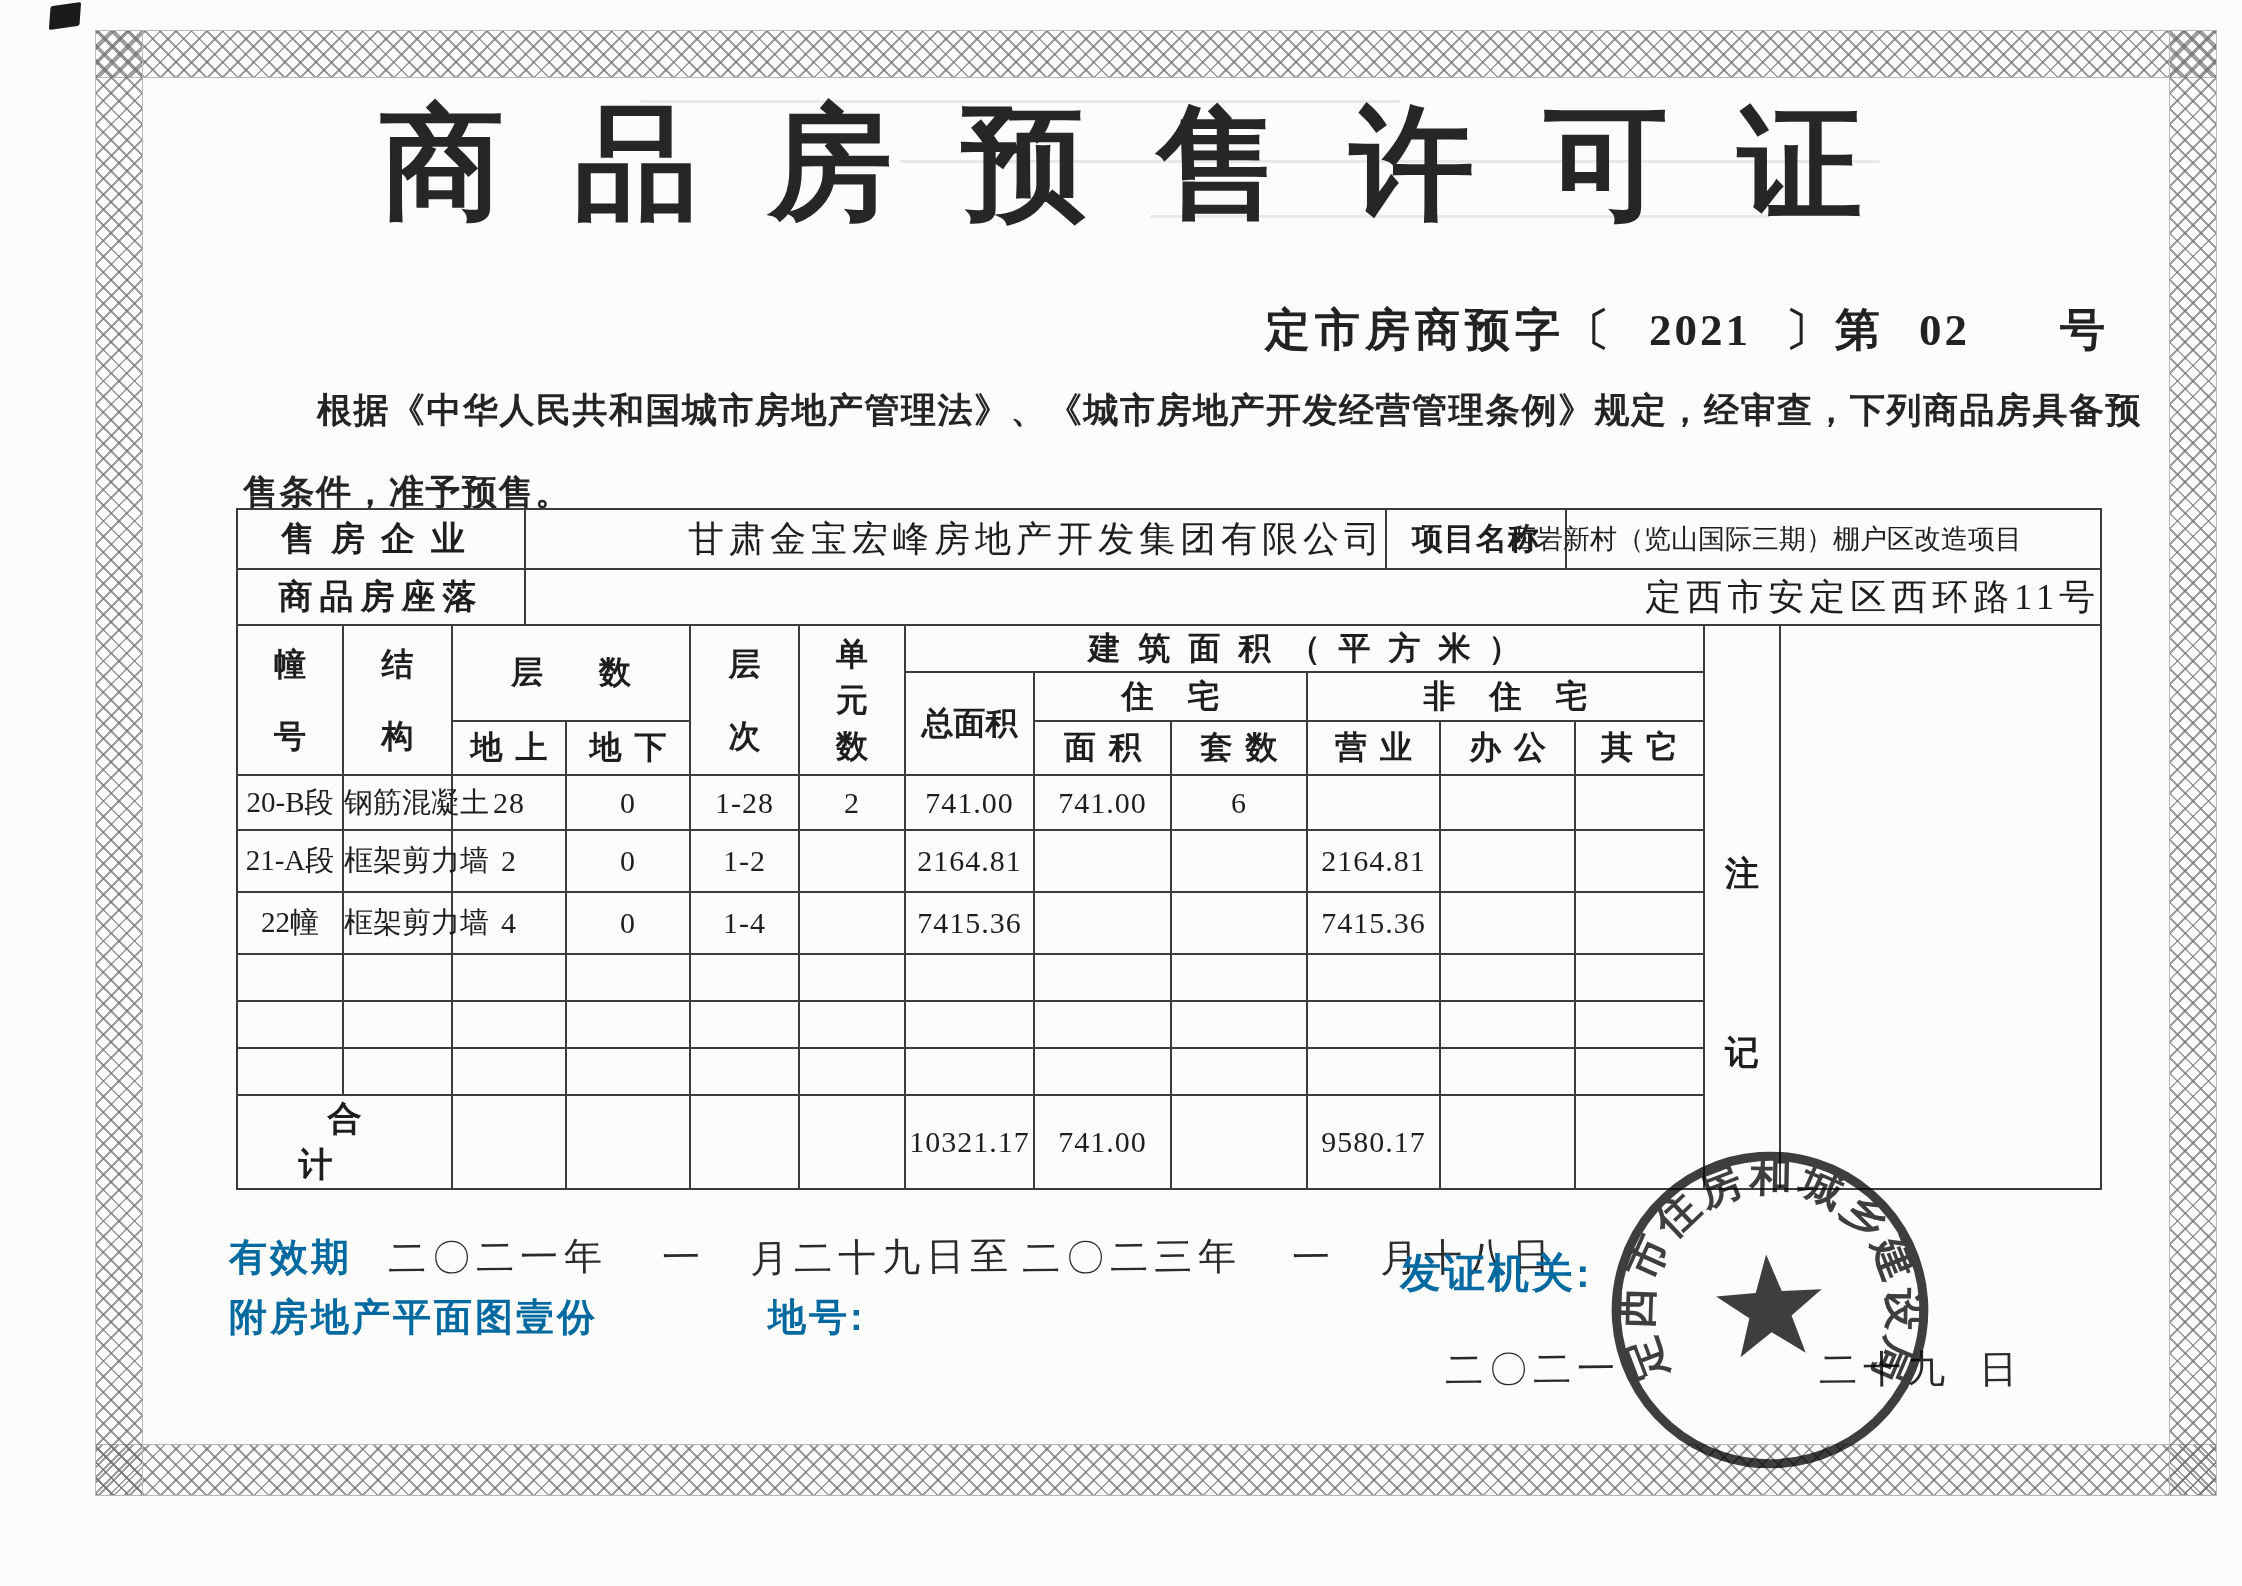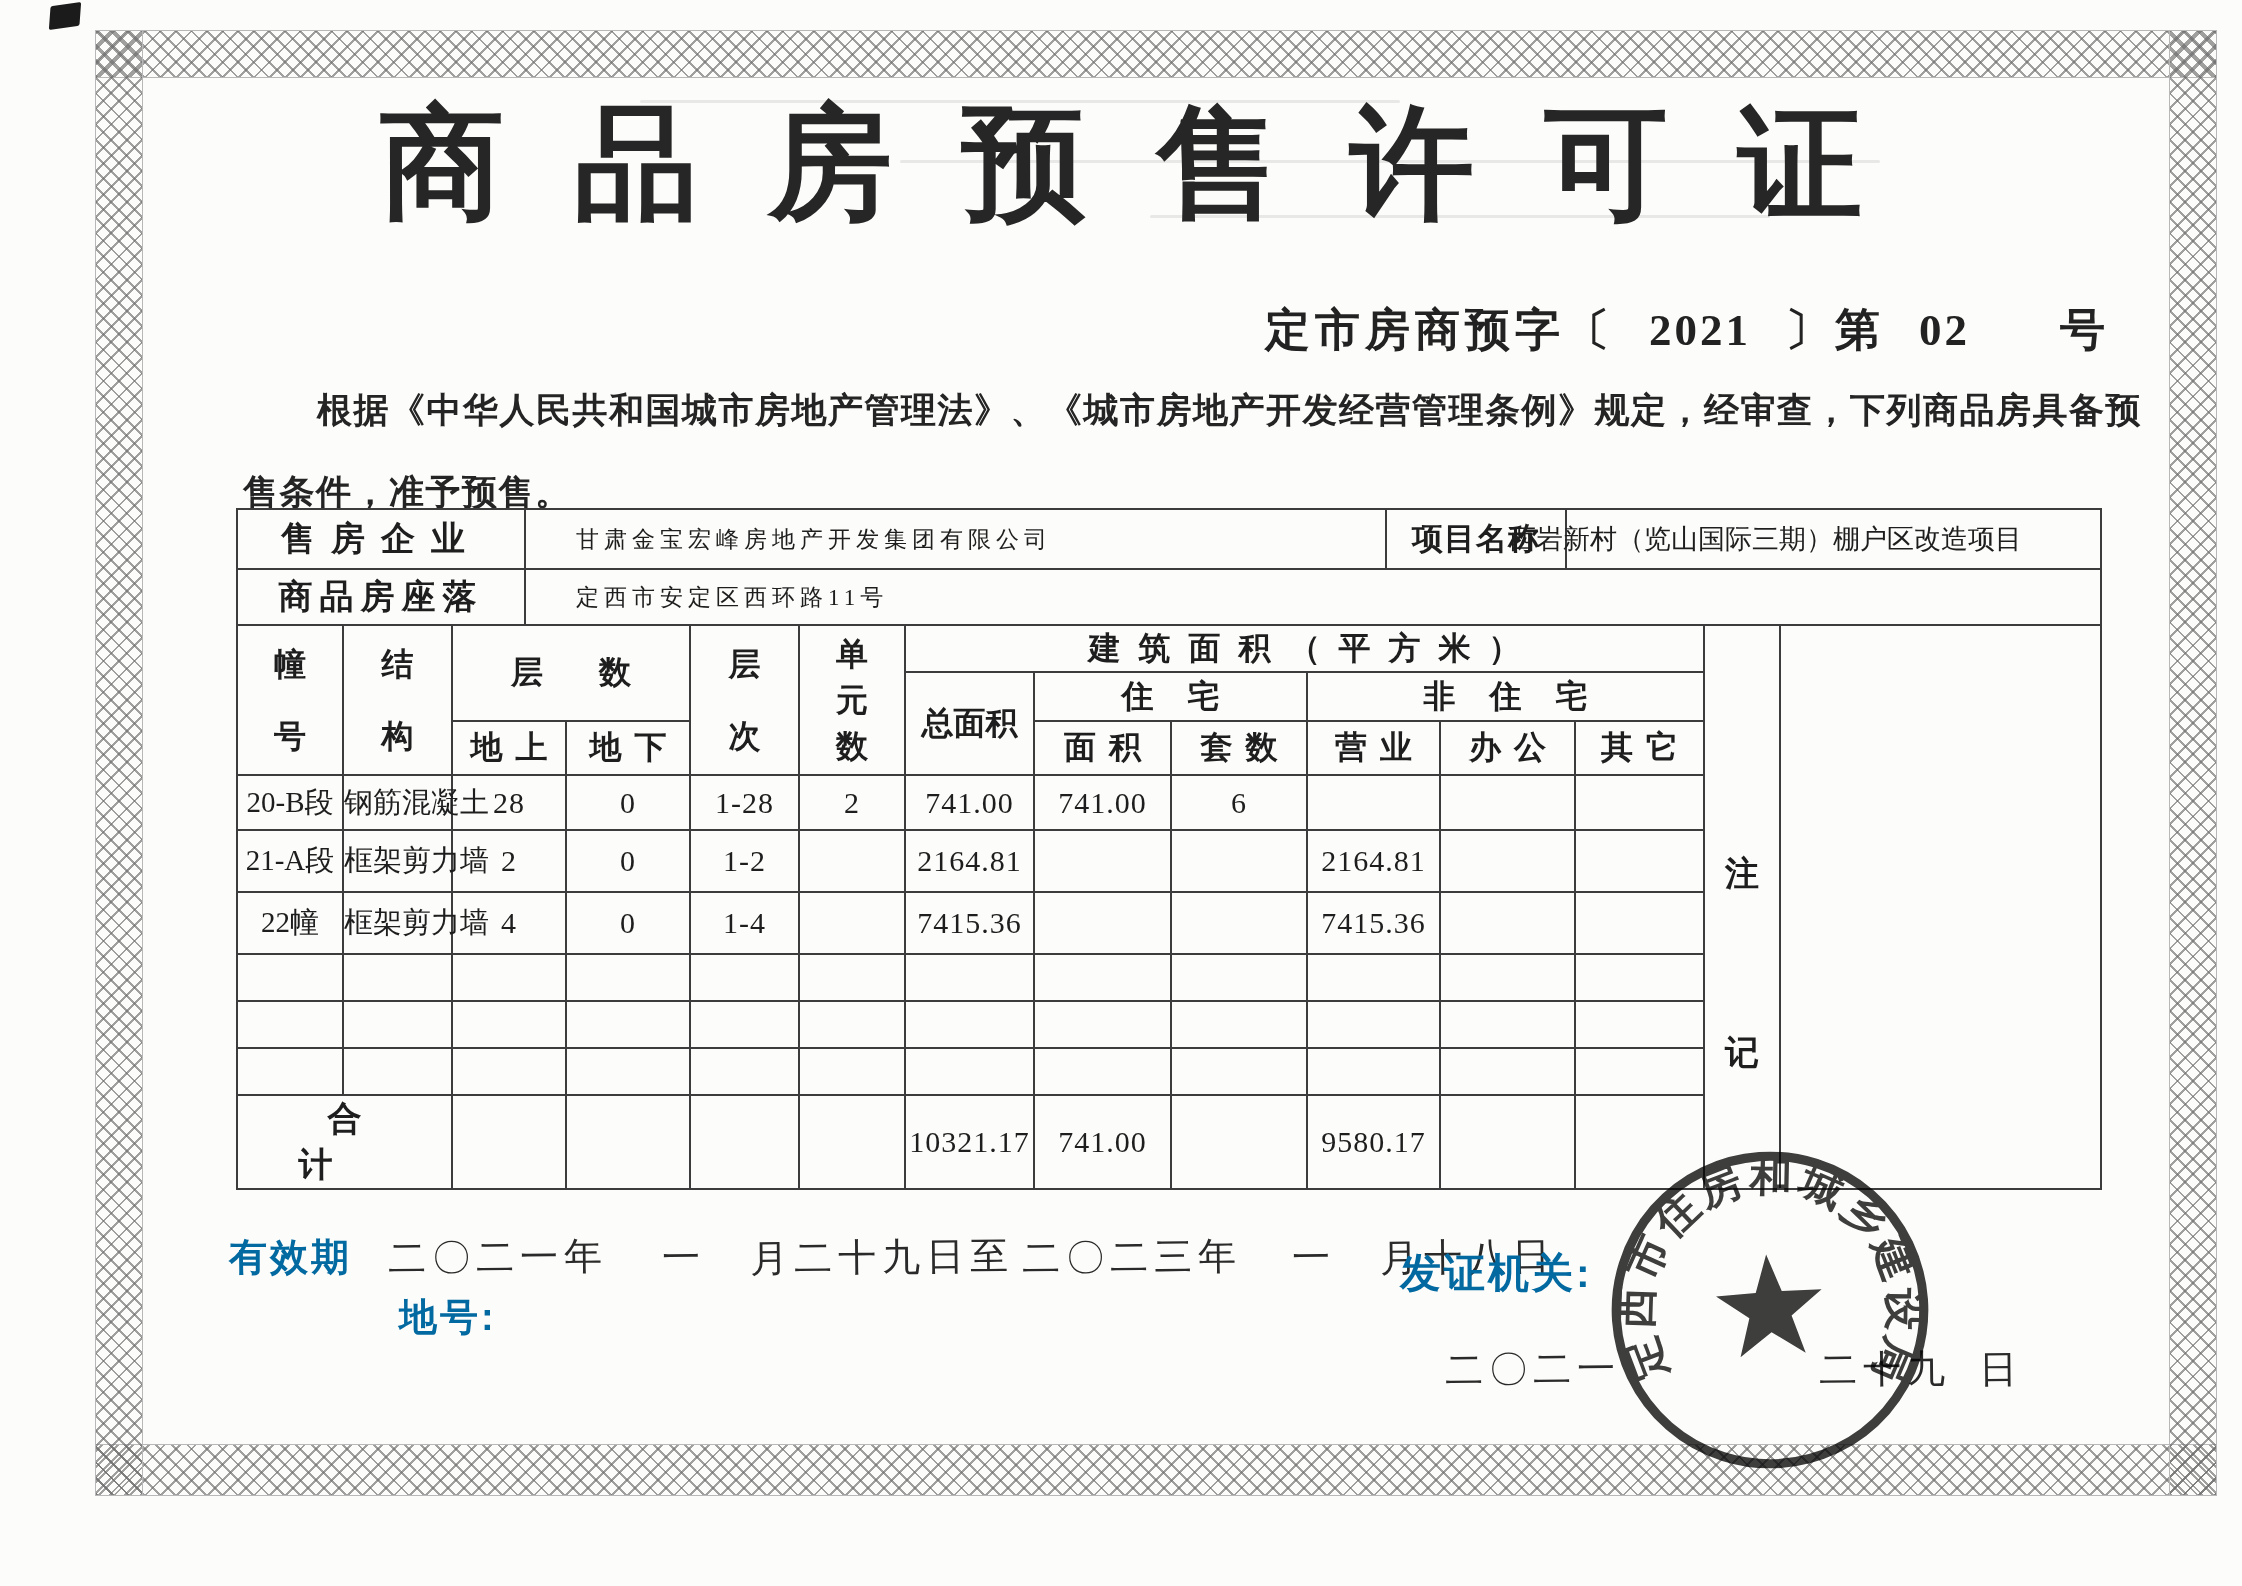--- a/index.html
+++ b/index.html
@@ -41,7 +41,7 @@
   .info-table{left:236px;top:508px;width:1864px;}
   .info-label{font-weight:700;font-size:34px;letter-spacing:16px;}
   .info-label.loc{letter-spacing:7px;}
-  .info-value{text-align:left;font-size:23px;letter-spacing:5px;padding-left:50px;white-space:nowrap;}
+  .info-value{text-align:right;font-size:36px;letter-spacing:5px;padding-left:50px;white-space:nowrap;}
   .proj-label{font-weight:700;font-size:31px;letter-spacing:1px;}
   .proj-value{text-align:left;font-size:27px;white-space:nowrap;overflow:visible;}
   .proj-value .shift{display:inline-block;margin-left:-58px;background:transparent;}

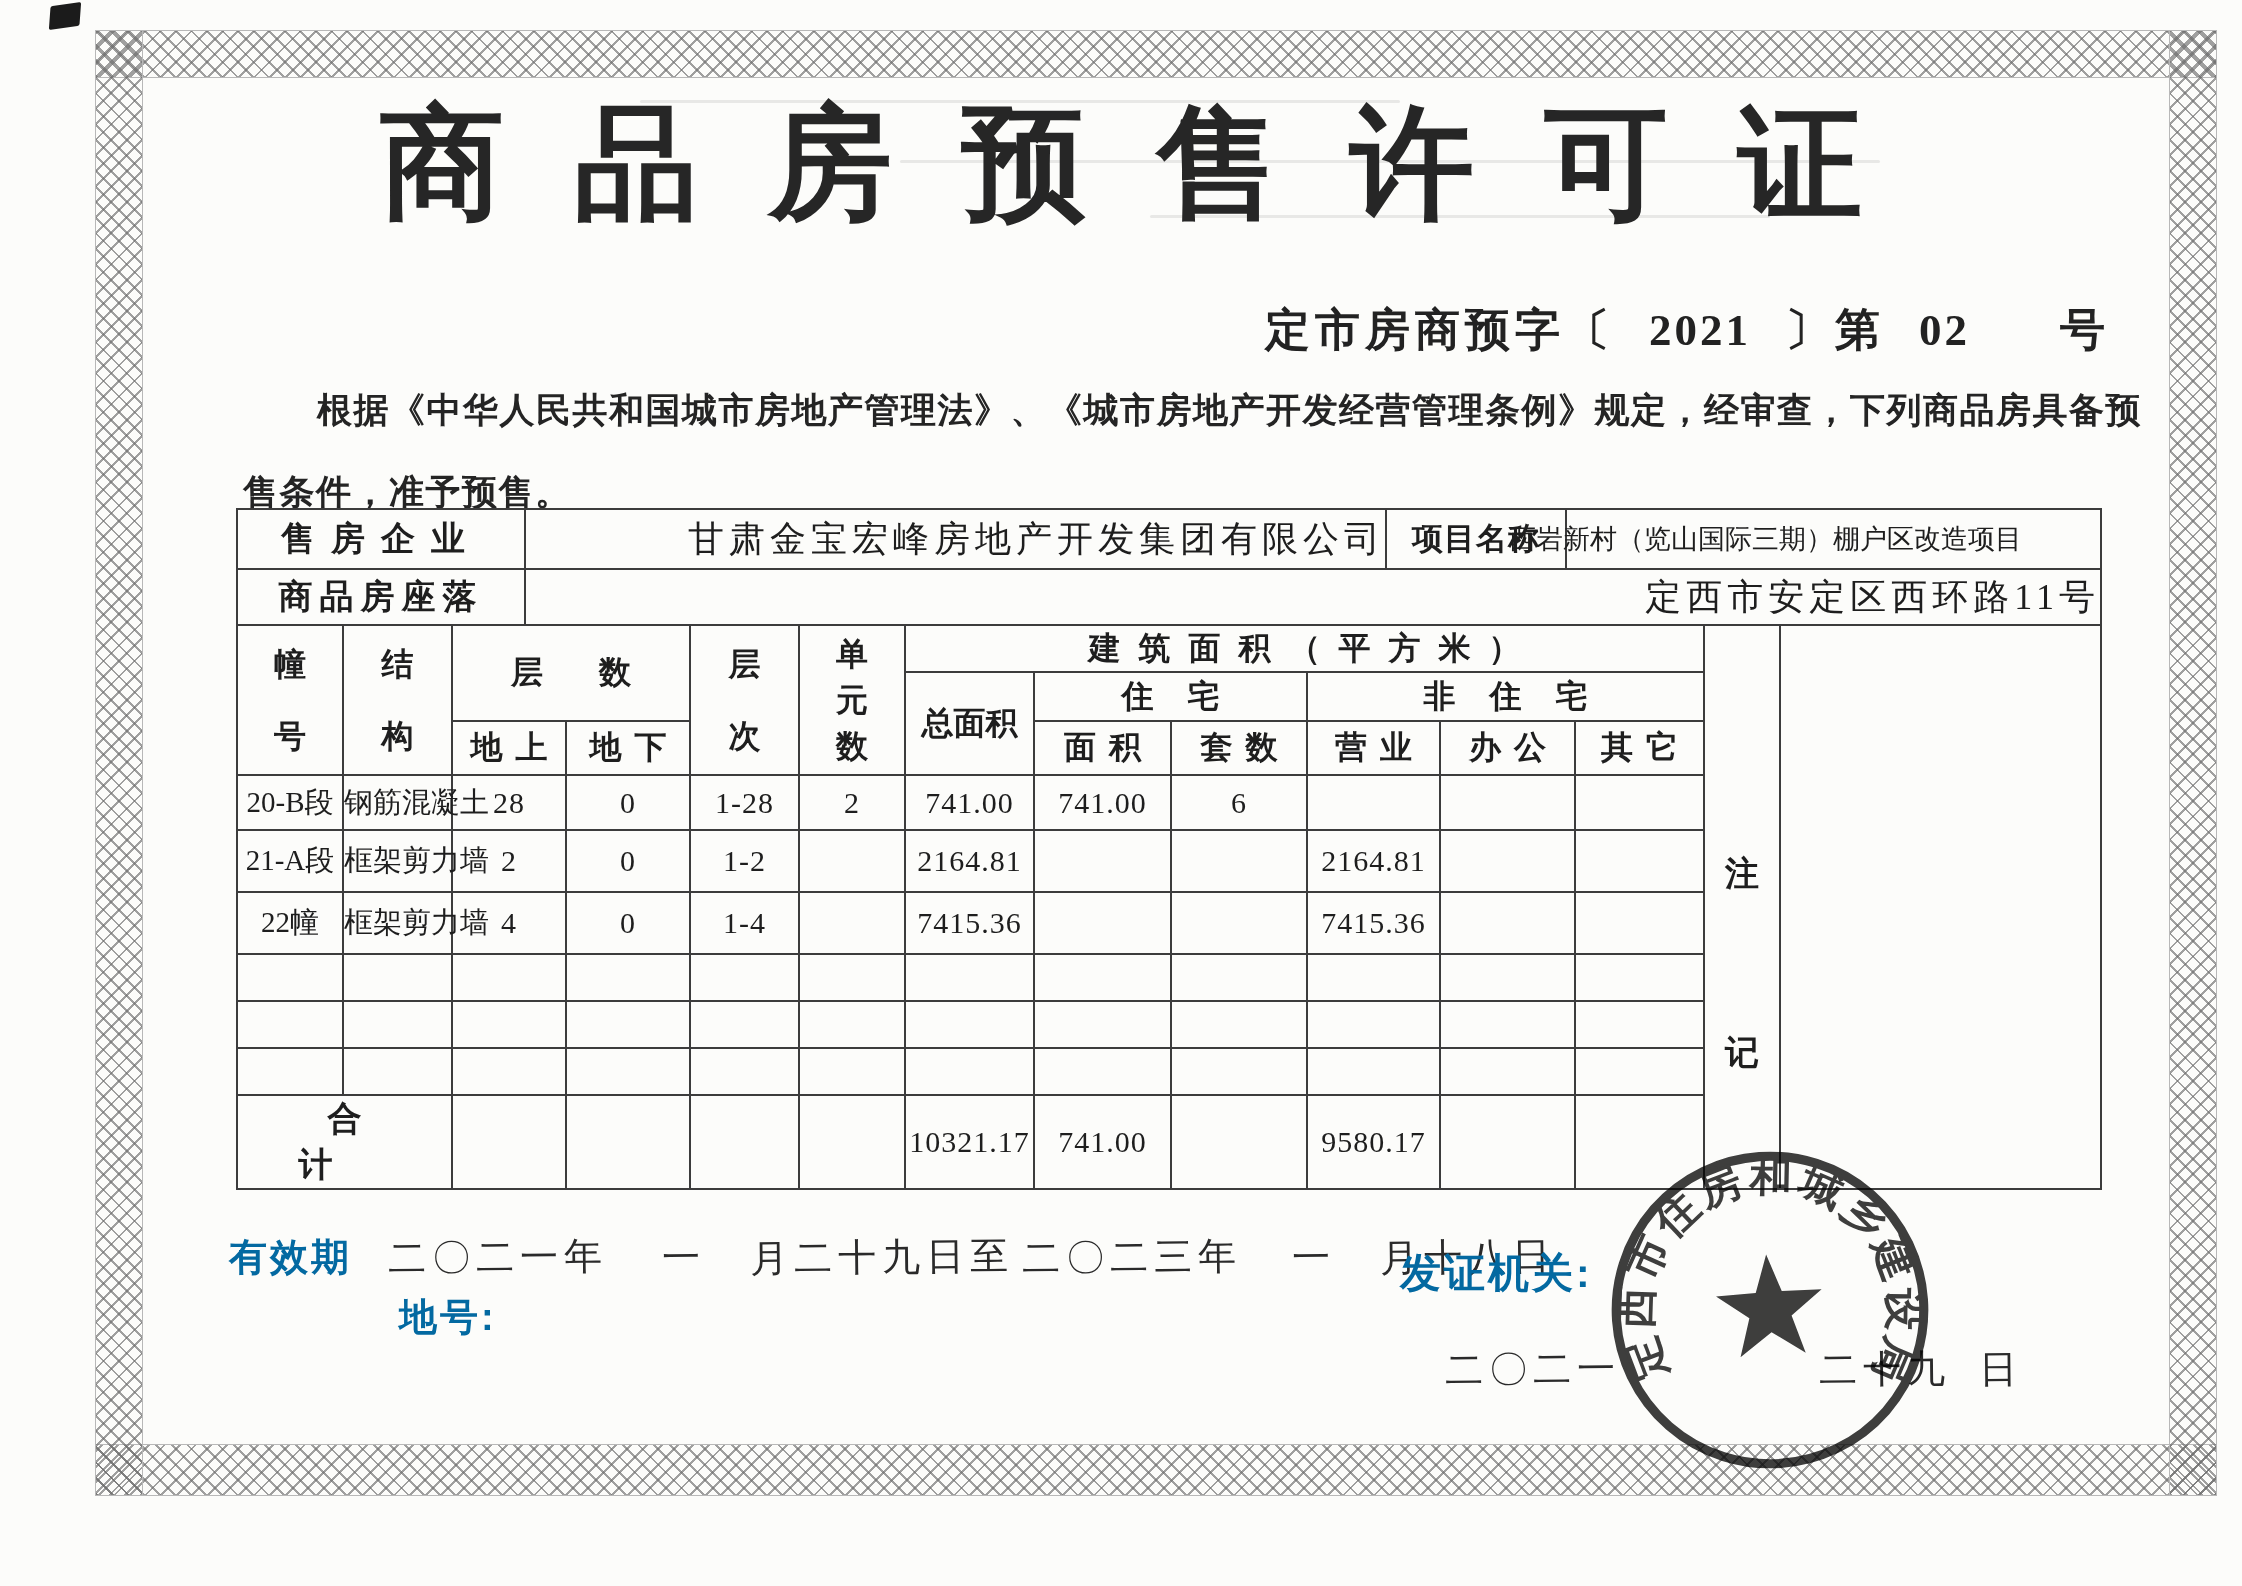--- a/index.html
+++ b/index.html
@@ -305,6 +305,7 @@
   </div>
 
   <div class="footer-line attachment">
+    <span class="f-print">附房地产平面图壹份</span>
     <span class="f-print" style="margin-left:170px">地号:</span>
   </div>
 

